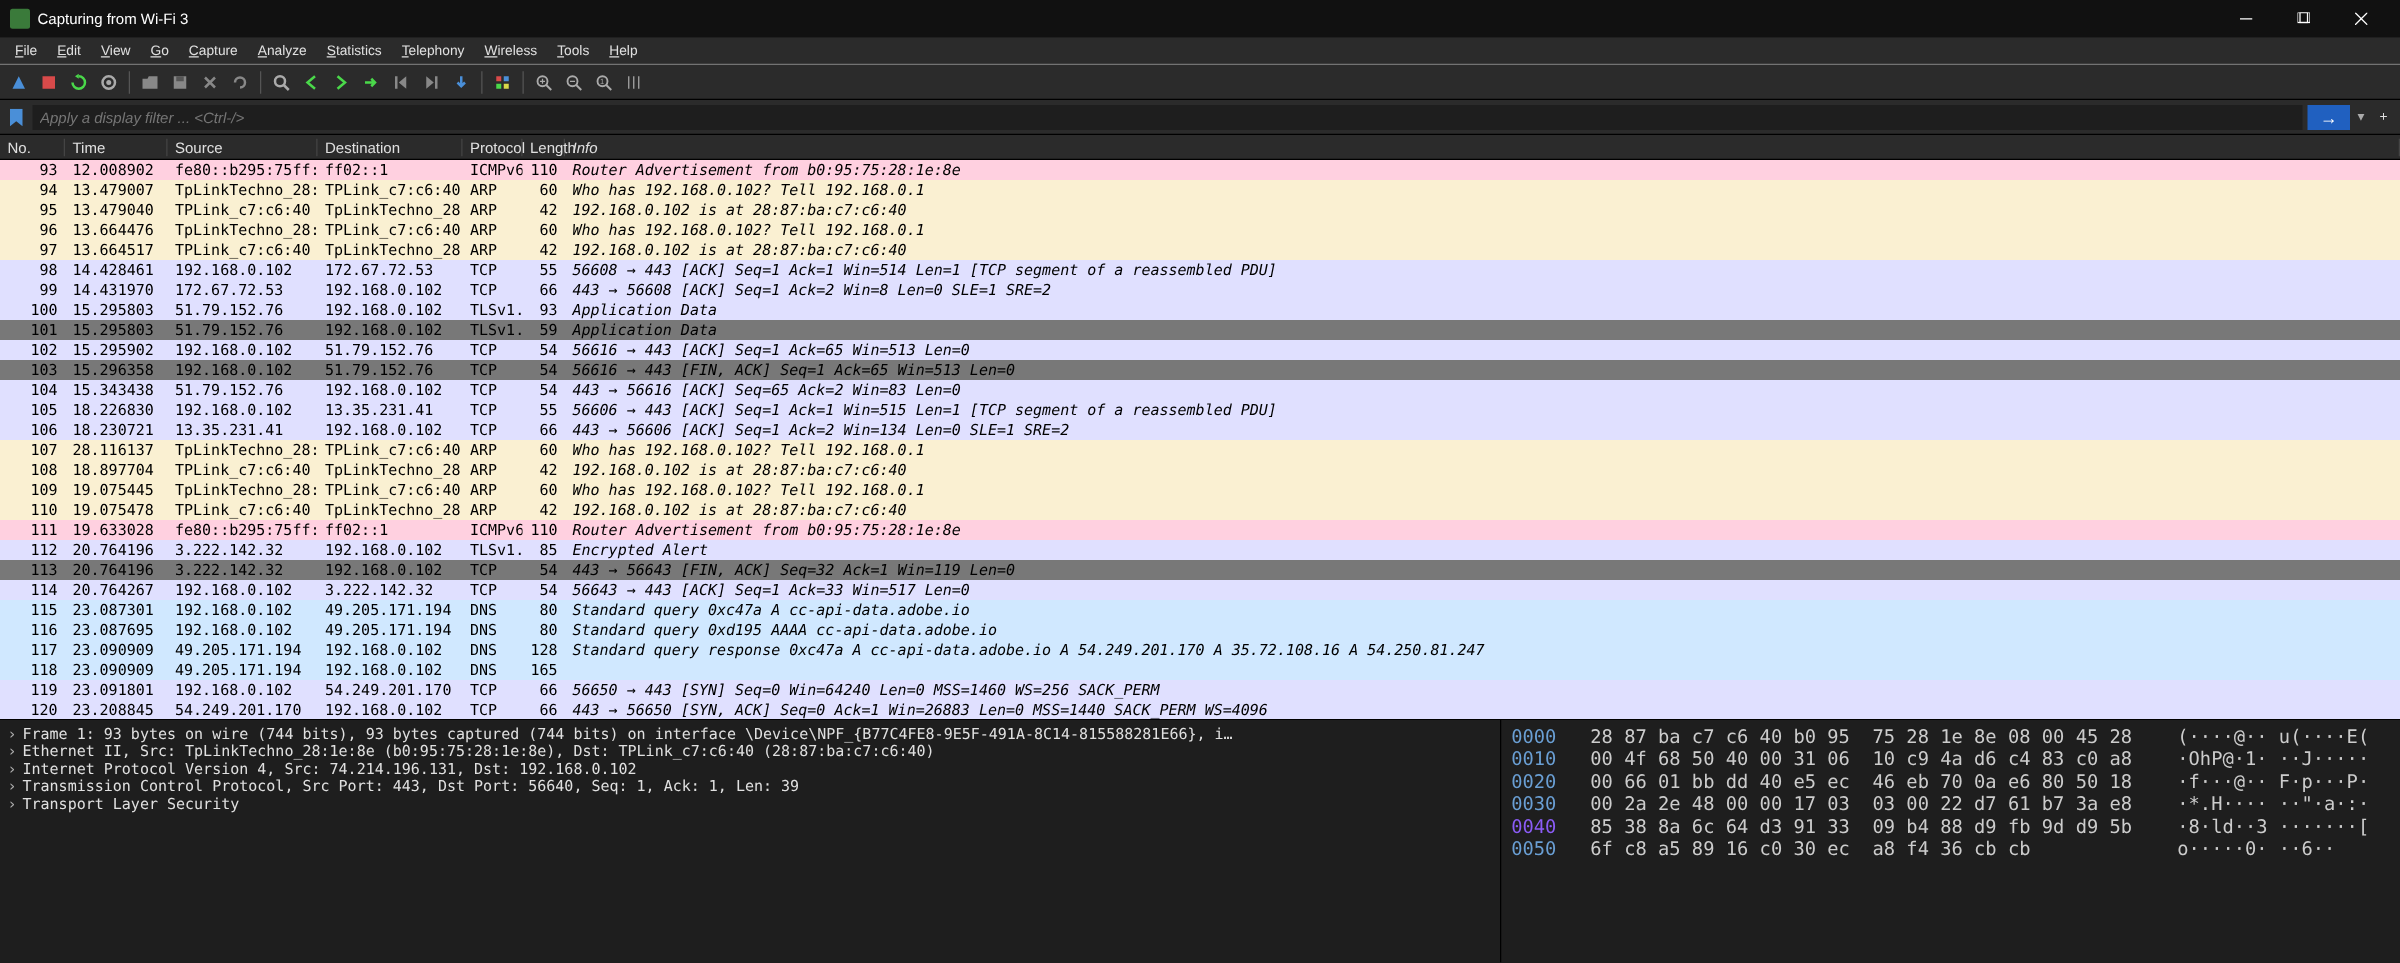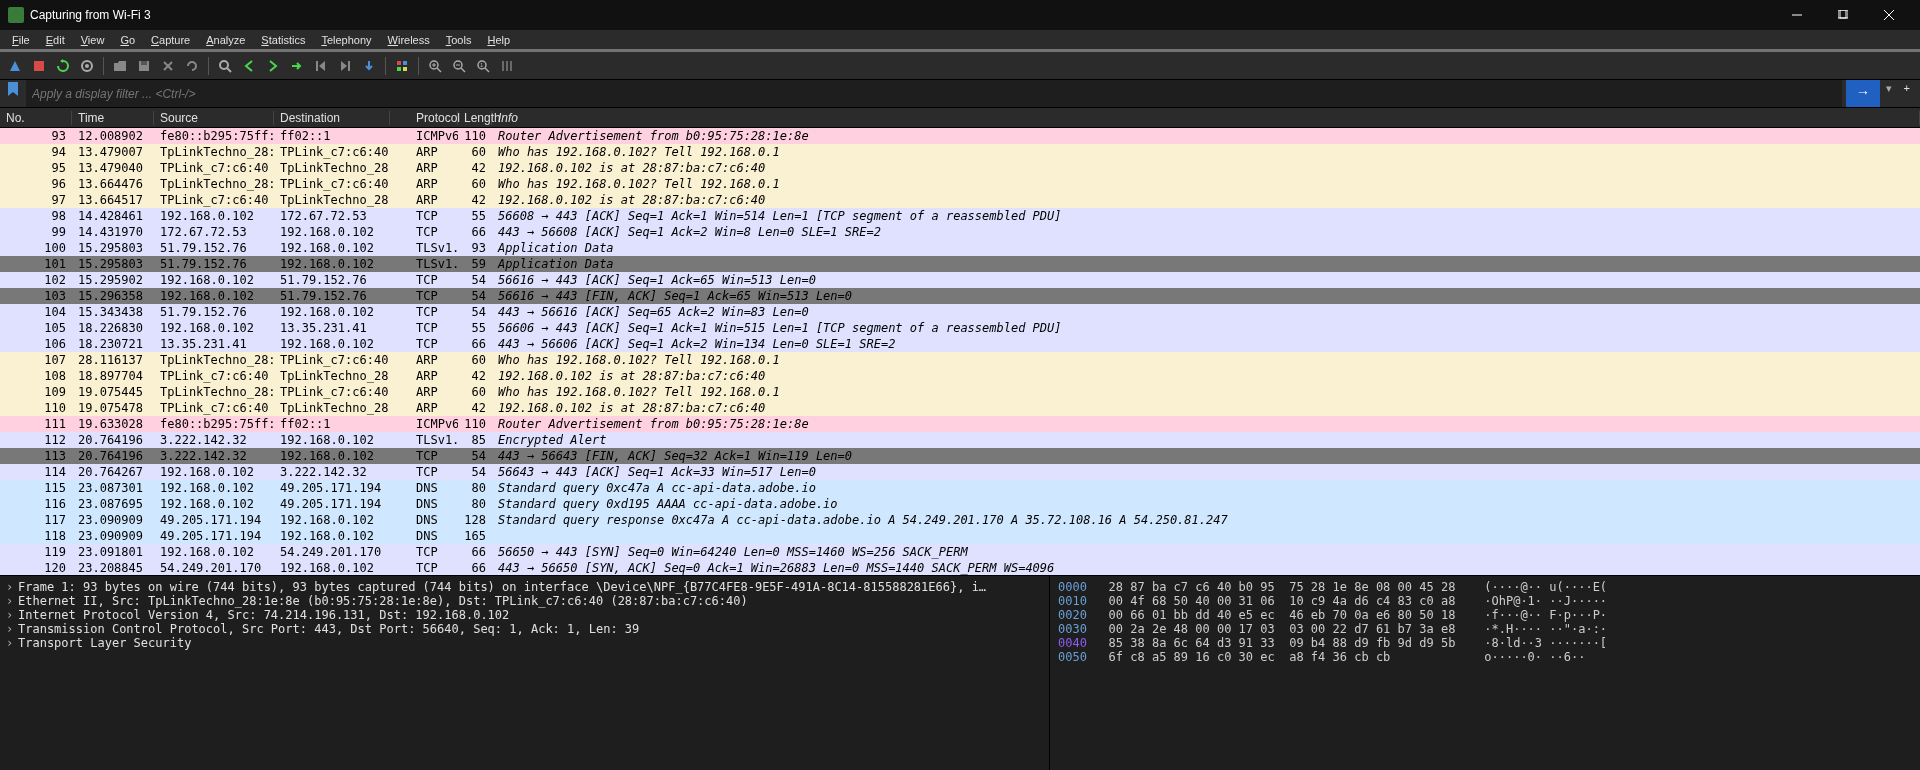--- a/index.html
+++ b/index.html
@@ -8,7 +8,7 @@
 .titlebar .icon { width:16px; height:16px; background:#3a7a3a; border-radius:2px; margin-right:6px; display:inline-block; }
 .titlebar .title { flex:1; font-size:12px; }
 .titlebar .win-btn { width:46px; height:30px; display:flex; align-items:center; justify-content:center; cursor:pointer; }
-.menubar { height:22px; background:#2b2b2b; display:flex; align-items:center; padding:0 4px; border-bottom:3px solid #737373; }
+.menubar { height:22px; background:#2b2b2b; display:flex; align-items:center; padding:0 4px; border-bottom:1px solid #737373; }
 .menubar .menu { padding:2px 8px; cursor:pointer; }
 .menubar .menu u { text-decoration:underline; }
 .toolbar { height:28px; background:#2b2b2b; display:flex; align-items:center; padding:0 4px; gap:2px; border-bottom:1px solid #000; }

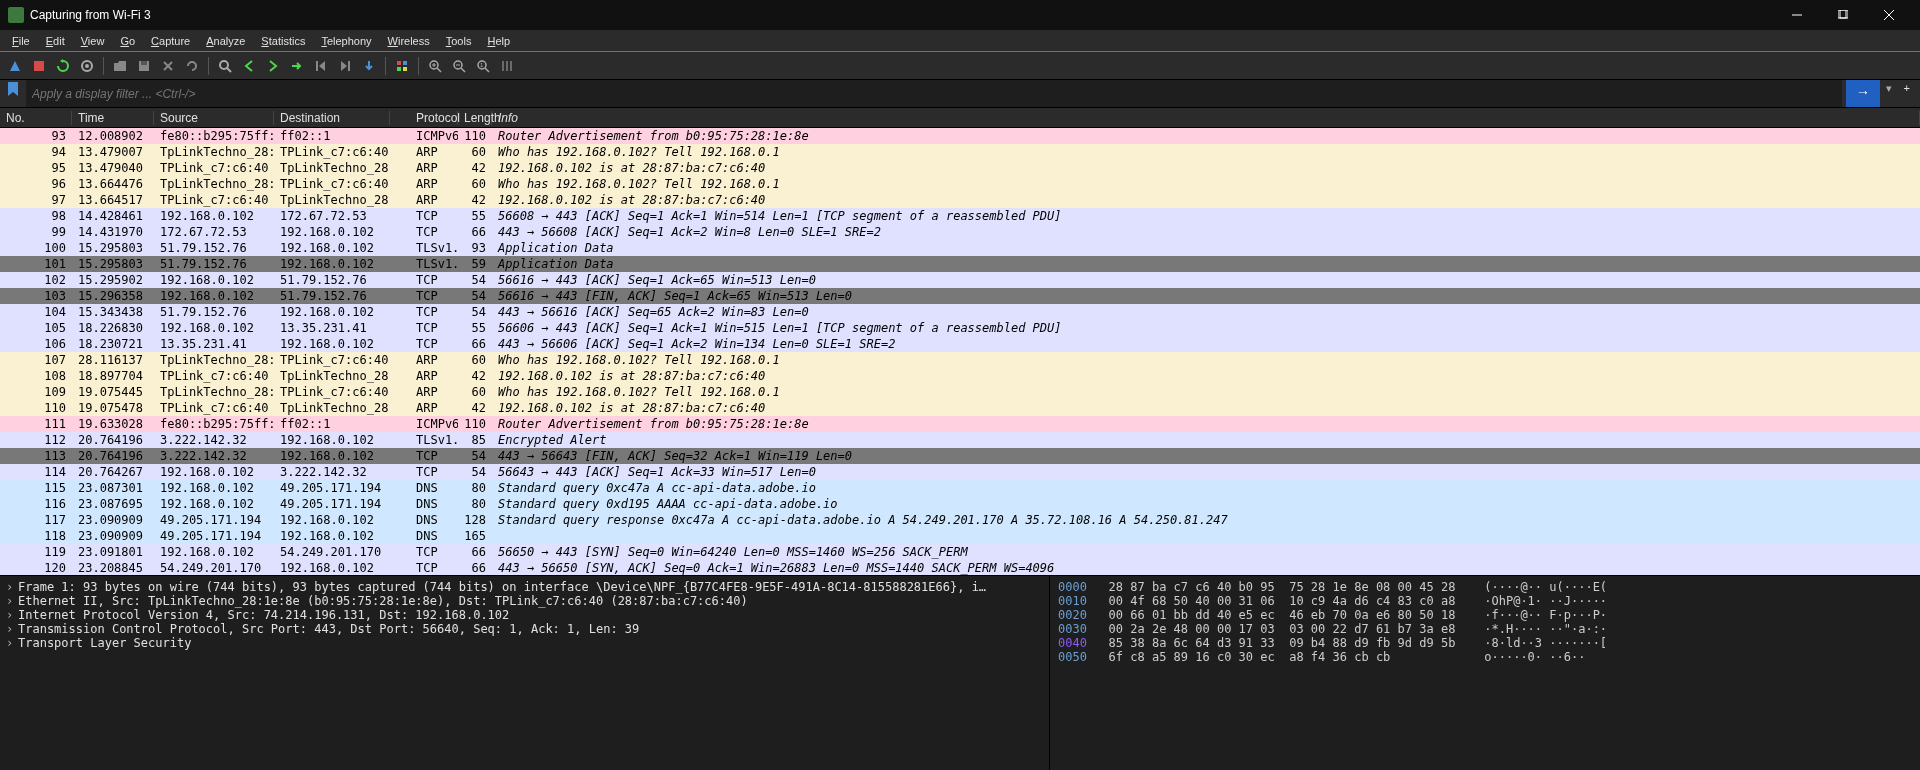--- a/index.html
+++ b/index.html
@@ -14,7 +14,7 @@
 .toolbar { height:28px; background:#2b2b2b; display:flex; align-items:center; padding:0 4px; gap:2px; border-bottom:1px solid #000; }
 .toolbar .btn { width:22px; height:22px; display:flex; align-items:center; justify-content:center; cursor:pointer; border-radius:2px; }
 .toolbar .sep { width:1px; height:18px; background:#555; margin:0 3px; }
-.filterbar { height:28px; background:#2b2b2b; display:flex; padding:0 4px; border-bottom:1px solid #000; }
+.filterbar { height:28px; background:#2b2b2b; display:flex; align-items:center; padding:0 4px; border-bottom:1px solid #000; }
 .filterbar .bm { width:18px; height:18px; margin-right:4px; cursor:pointer; display:flex; align-items:center; justify-content:center; }
 .filterbar input { flex:1; background:#1e1e1e; border:none; color:#aaa; padding:3px 6px; font-size:12px; font-style:italic; outline:none; }
 .filterbar .go { background:#2060c0; color:#fff; padding:2px 10px; margin-left:4px; cursor:pointer; font-size:14px; }

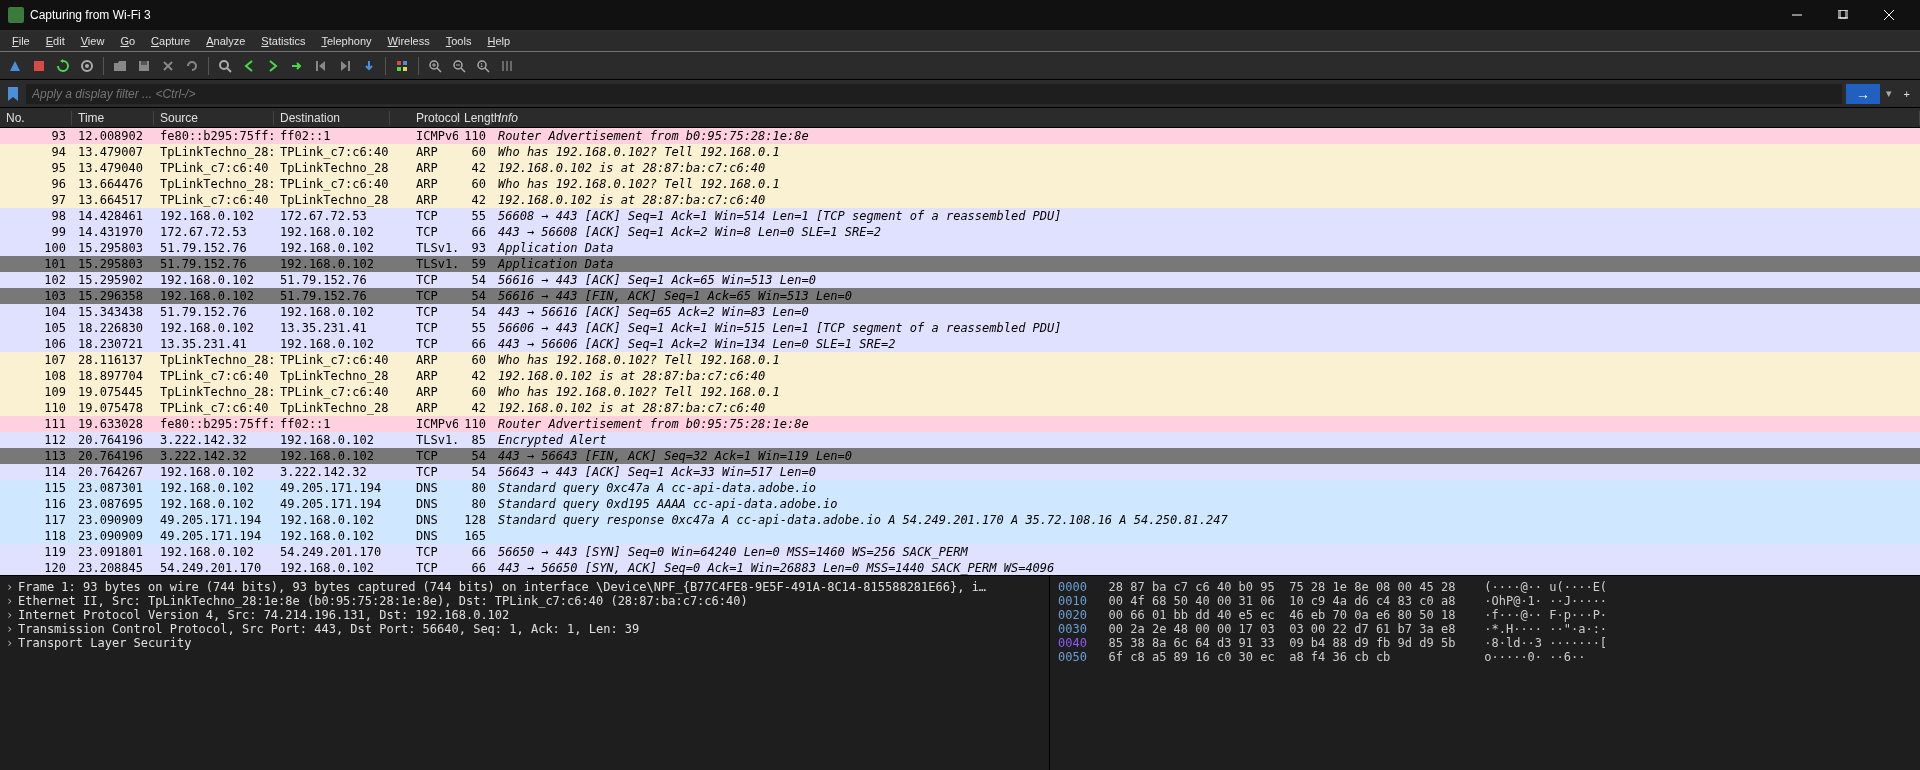--- a/index.html
+++ b/index.html
@@ -24,7 +24,7 @@
 .pkt-list { flex:1; overflow-y:auto; background:#1e1e1e; font-family:Consolas,monospace; font-size:12px; }
 .pkt-row { display:flex; height:16px; line-height:16px; white-space:nowrap; }
 .pkt-row .col { padding:0 6px; overflow:hidden; }
-.c-no{width:72px;text-align:right;} .c-time{width:82px;} .c-src{width:120px;} .c-dst{width:116px;} .c-proto{width:48px;margin-left:20px;} .c-len{width:34px;text-align:right;} .c-info{flex:1;padding-left:6px;font-style:italic;}
+.c-no{width:52px;text-align:right;} .c-time{width:82px;} .c-src{width:120px;} .c-dst{width:116px;} .c-proto{width:48px;margin-left:20px;} .c-len{width:34px;text-align:right;} .c-info{flex:1;padding-left:6px;font-style:italic;}
 .bg-pink{background:#ffd0e0;color:#000;} .bg-cream{background:#faf0d2;color:#000;} .bg-lav{background:#e0e0ff;color:#000;} .bg-gray{background:#787878;color:#000;} .bg-lblue{background:#d0e8ff;color:#000;}
 .bottom { height:195px; display:flex; border-top:1px solid #000; }
 .details { flex:1; background:#1e1e1e; padding:4px 6px; font-family:Consolas,monospace; font-size:12px; overflow:auto; }

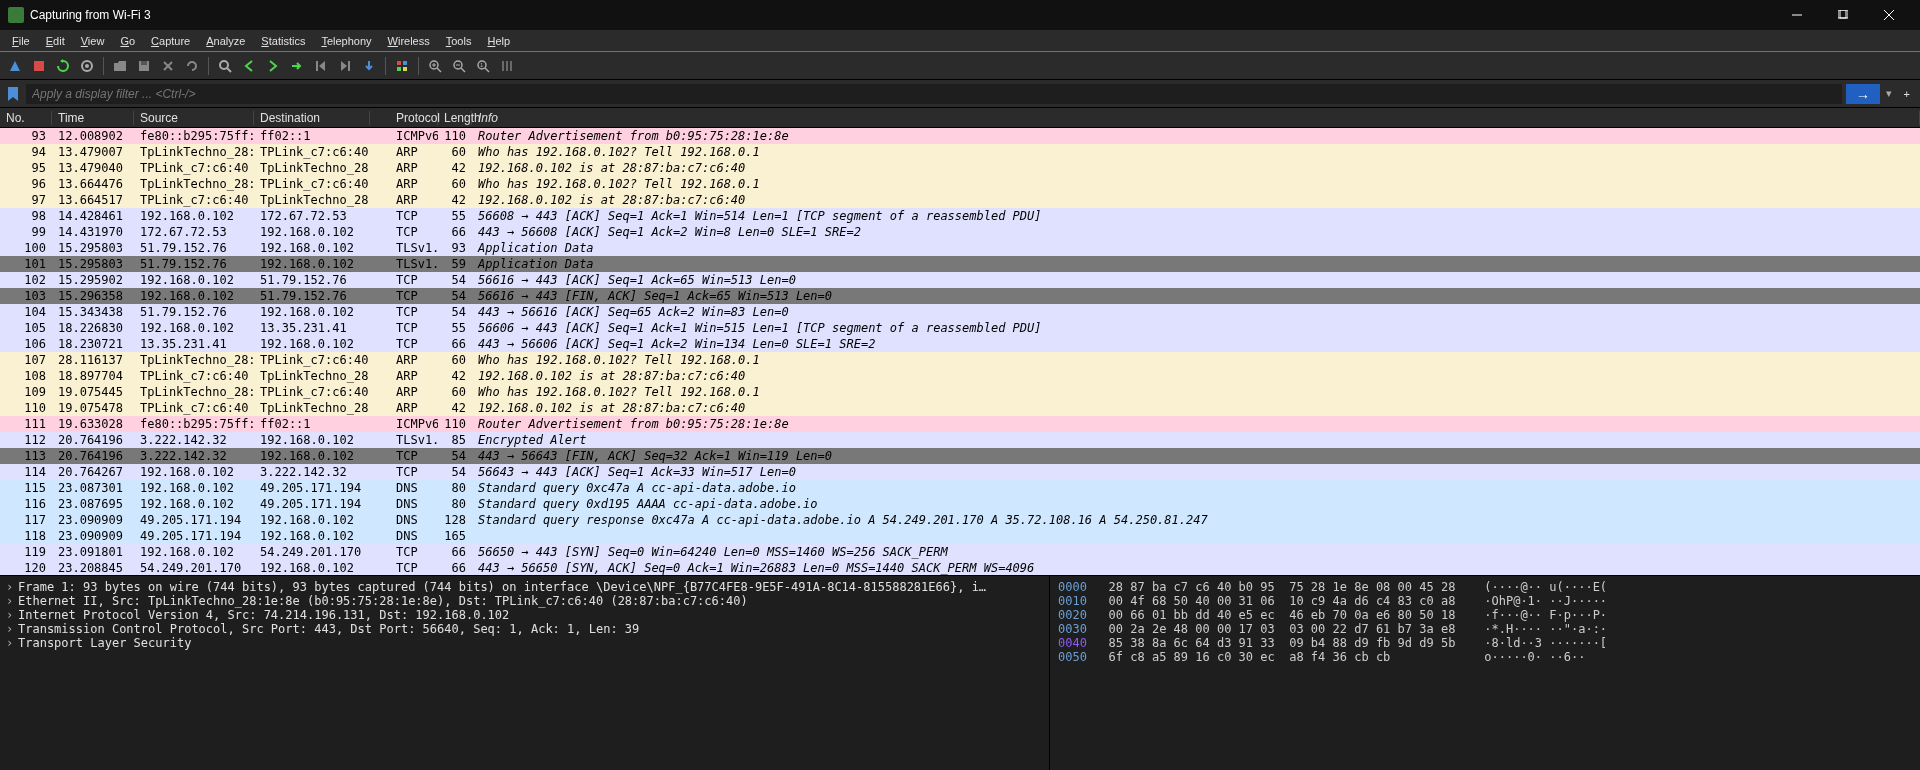--- a/index.html
+++ b/index.html
@@ -24,7 +24,7 @@
 .pkt-list { flex:1; overflow-y:auto; background:#1e1e1e; font-family:Consolas,monospace; font-size:12px; }
 .pkt-row { display:flex; height:16px; line-height:16px; white-space:nowrap; }
 .pkt-row .col { padding:0 6px; overflow:hidden; }
-.c-no{width:52px;text-align:right;} .c-time{width:82px;} .c-src{width:120px;} .c-dst{width:116px;} .c-proto{width:48px;margin-left:20px;} .c-len{width:34px;text-align:right;} .c-info{flex:1;padding-left:6px;font-style:italic;}
+.c-no{width:52px;text-align:right;} .c-time{width:82px;} .c-src{width:120px;} .c-dst{width:116px;} .c-proto{width:48px;} .c-len{width:34px;text-align:right;} .c-info{flex:1;padding-left:6px;font-style:italic;}
 .bg-pink{background:#ffd0e0;color:#000;} .bg-cream{background:#faf0d2;color:#000;} .bg-lav{background:#e0e0ff;color:#000;} .bg-gray{background:#787878;color:#000;} .bg-lblue{background:#d0e8ff;color:#000;}
 .bottom { height:195px; display:flex; border-top:1px solid #000; }
 .details { flex:1; background:#1e1e1e; padding:4px 6px; font-family:Consolas,monospace; font-size:12px; overflow:auto; }

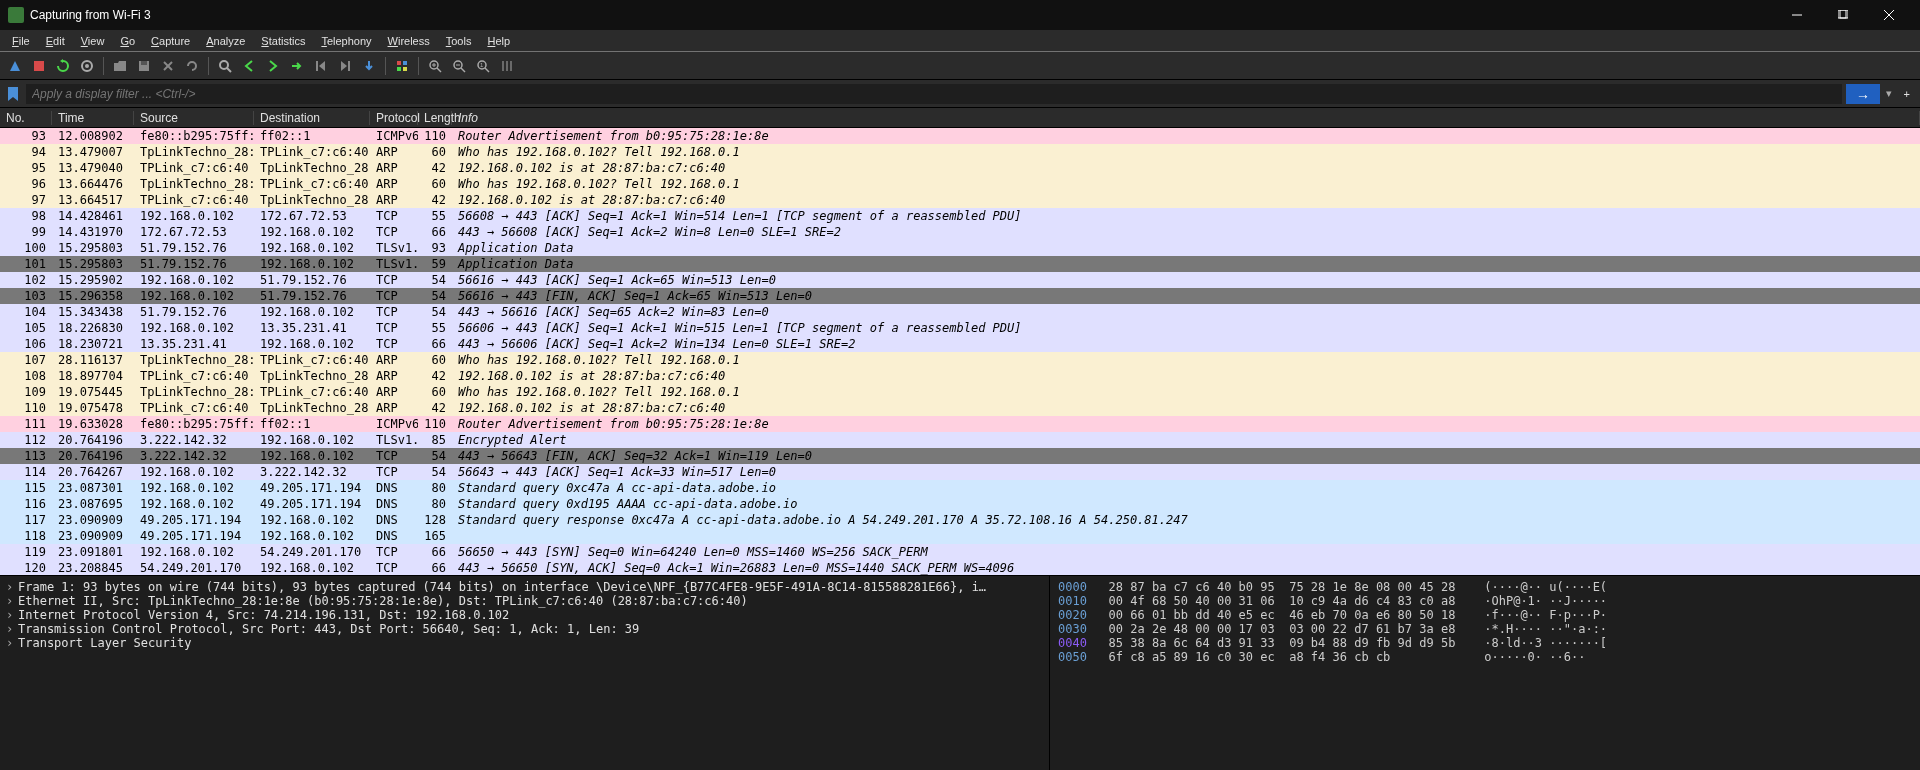--- a/index.html
+++ b/index.html
@@ -30,7 +30,7 @@
 .details { flex:1; background:#1e1e1e; padding:4px 6px; font-family:Consolas,monospace; font-size:12px; overflow:auto; }
 .details .line { display:flex; align-items:center; }
 .details .caret { width:12px; color:#aaa; cursor:pointer; }
-.hex { width:871px; background:#1e1e1e; padding:4px 8px; font-family:Consolas,monospace; font-size:12px; border-left:1px solid #000; white-space:pre; color:#ccc; }
+.hex { width:720px; background:#1e1e1e; padding:4px 8px; font-family:Consolas,monospace; font-size:15px; border-left:1px solid #000; white-space:pre; color:#ccc; }
 svg { display:block; }
 ::-webkit-scrollbar{width:14px;height:14px;} ::-webkit-scrollbar-track{background:#2b2b2b;} ::-webkit-scrollbar-thumb{background:#555;}
 </style>

